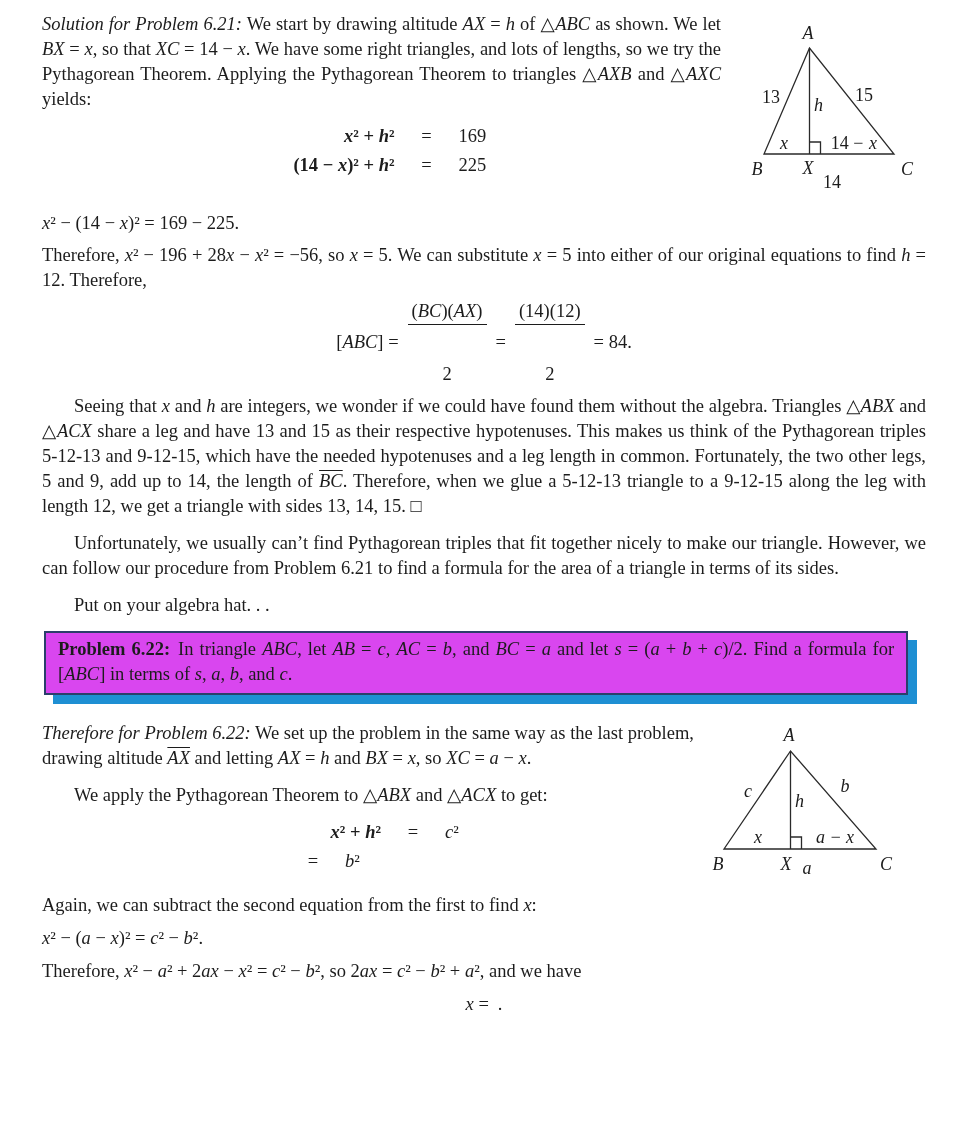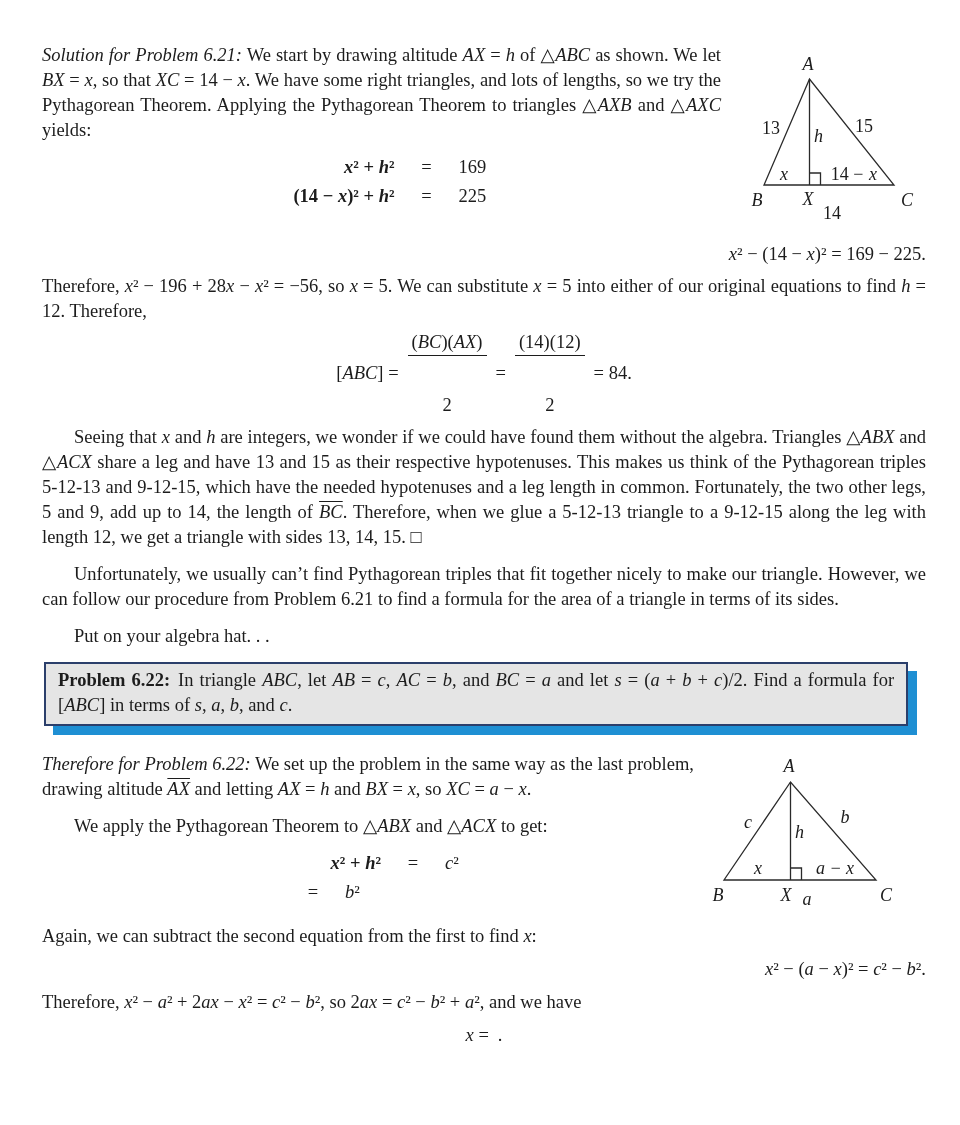--- a/index.html
+++ b/index.html
@@ -19,7 +19,7 @@
   i { font-style:italic; }
   u.ol { text-decoration:overline; }
 
-  .row { display:flex; align-items:flex-start;margin-top:31px; }
+  .row { display:flex; align-items:flex-start; }
   .col { flex:1 1 auto; min-width:0; }
   .fig { flex:0 0 auto; }
 

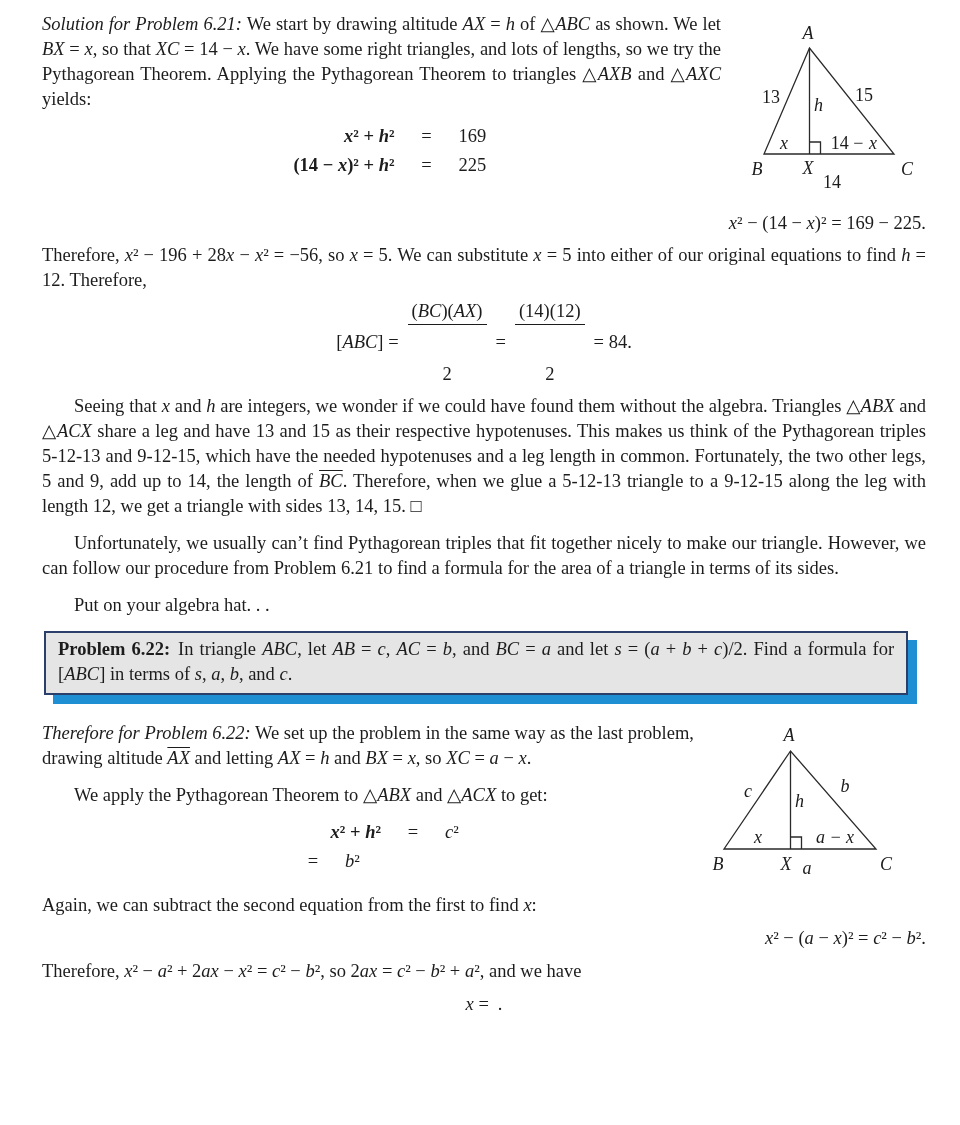--- a/index.html
+++ b/index.html
@@ -31,7 +31,7 @@
   .eqrow .rhs { flex:0 0 110px; text-align:left; }
 
   
-  .displayeq { text-align:right; margin:7px 0; }
+  .displayeq { text-align:left; margin:7px 0; }
 
   
   .fracline { display:flex; justify-content:center; align-items:center; gap:9px; margin:6px 0; }

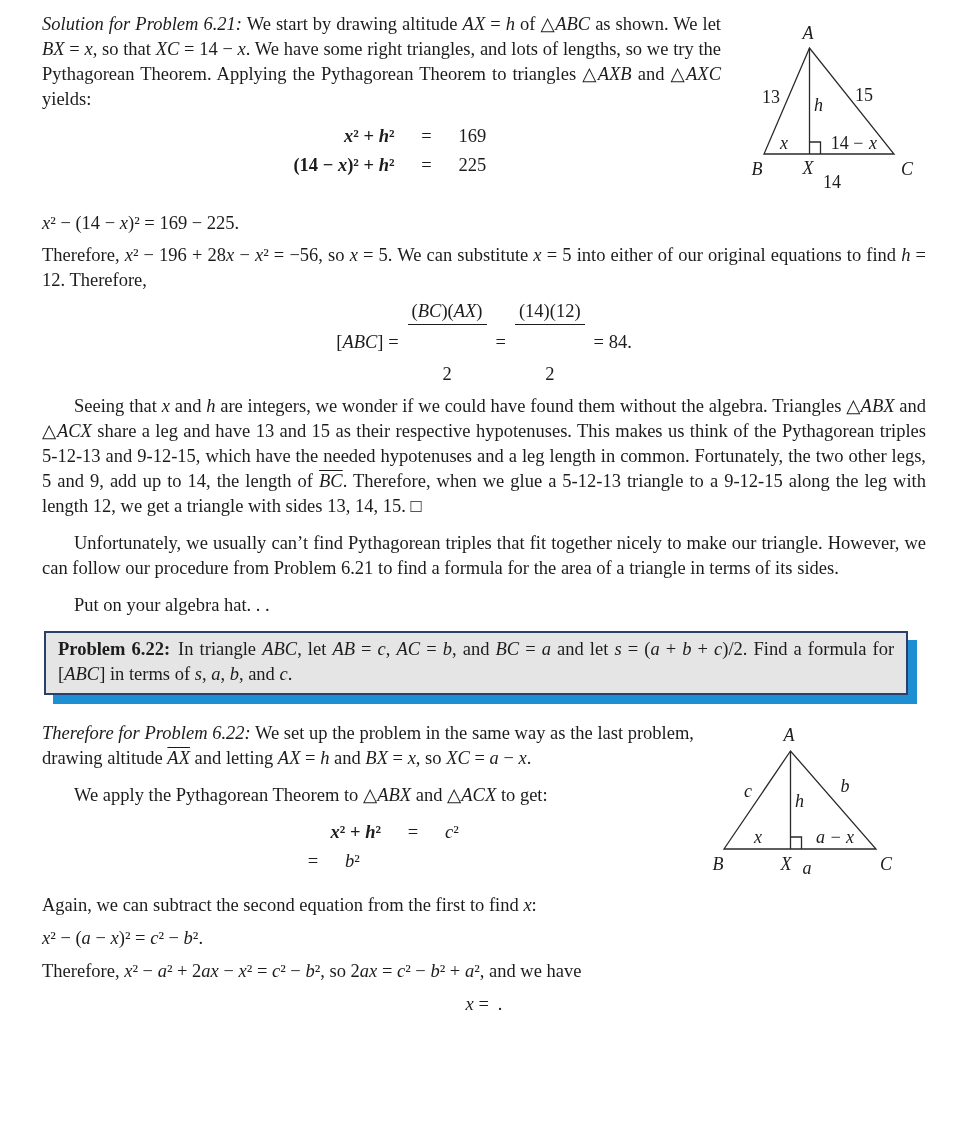--- a/index.html
+++ b/index.html
@@ -124,7 +124,7 @@
 
   <p class="para indent mt12">Put on your algebra hat. . .</p>
 
-  <div class="problem-box" style="background: #e5e5e5; border-color: rgb(43, 63, 107); box-shadow: rgb(30, 143, 211) 9px 9px 0px 0px;">
+  <div class="problem-box" style="background: #d946ef; border-color: rgb(43, 63, 107); box-shadow: rgb(30, 143, 211) 9px 9px 0px 0px;">
     <b>Problem 6.22:</b><span>In triangle <i>ABC</i>, let <i>AB</i> = <i>c</i>, <i>AC</i> = <i>b</i>, and <i>BC</i> = <i>a</i> and let <i>s</i> = (<i>a</i> + <i>b</i> + <i>c</i>)/2. Find a formula for [<i>ABC</i>] in terms of <i>s</i>, <i>a</i>, <i>b</i>, and <i>c</i>.</span>
   </div>
 

